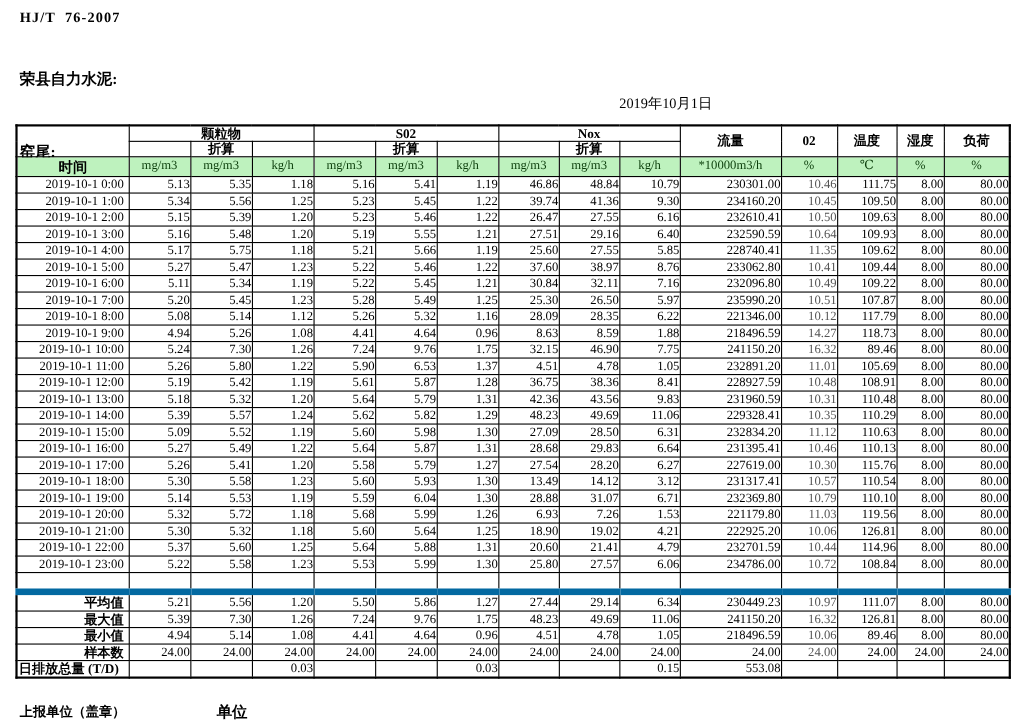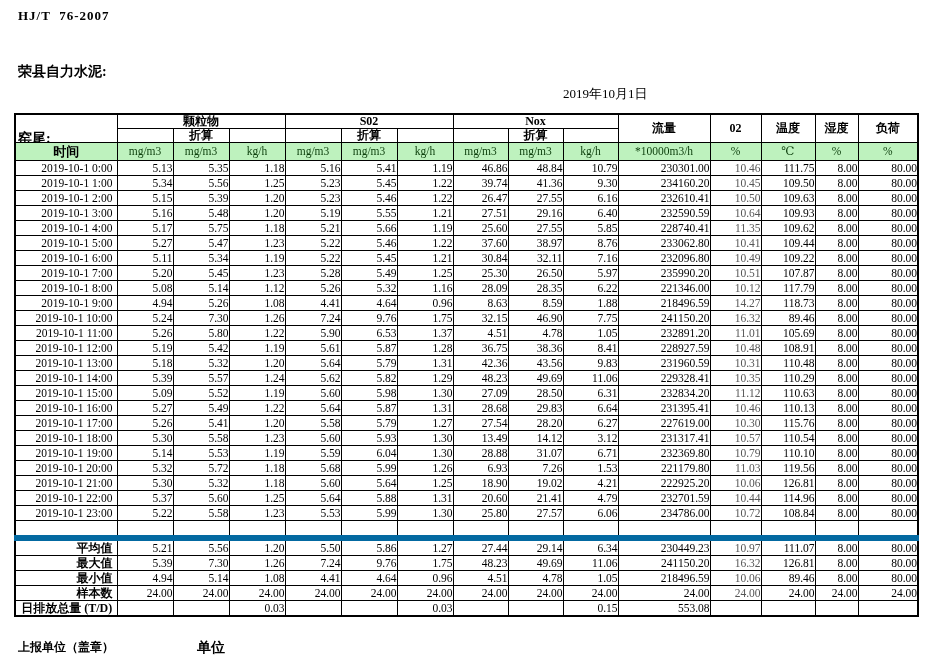--- a/index.html
+++ b/index.html
@@ -33,7 +33,7 @@
   tbody td.col-o2 { color:#555; }
   tr.sum-first td { border-top:6px solid #0369a1; }
   td.sum-label { font-weight:bold; font-size:12px; }
-  td.total-label { text-align:center; padding-left:1px; font-weight:bold; font-size:12px; }
+  td.total-label { text-align:left; padding-left:1px; font-weight:bold; font-size:12px; }
 
   .footer-note { position:absolute; left:18px; top:619px; font-weight:bold; font-size:13px; }
   .footer-report-unit { position:absolute; left:18px; top:639px; font-weight:bold; font-size:12px; }

